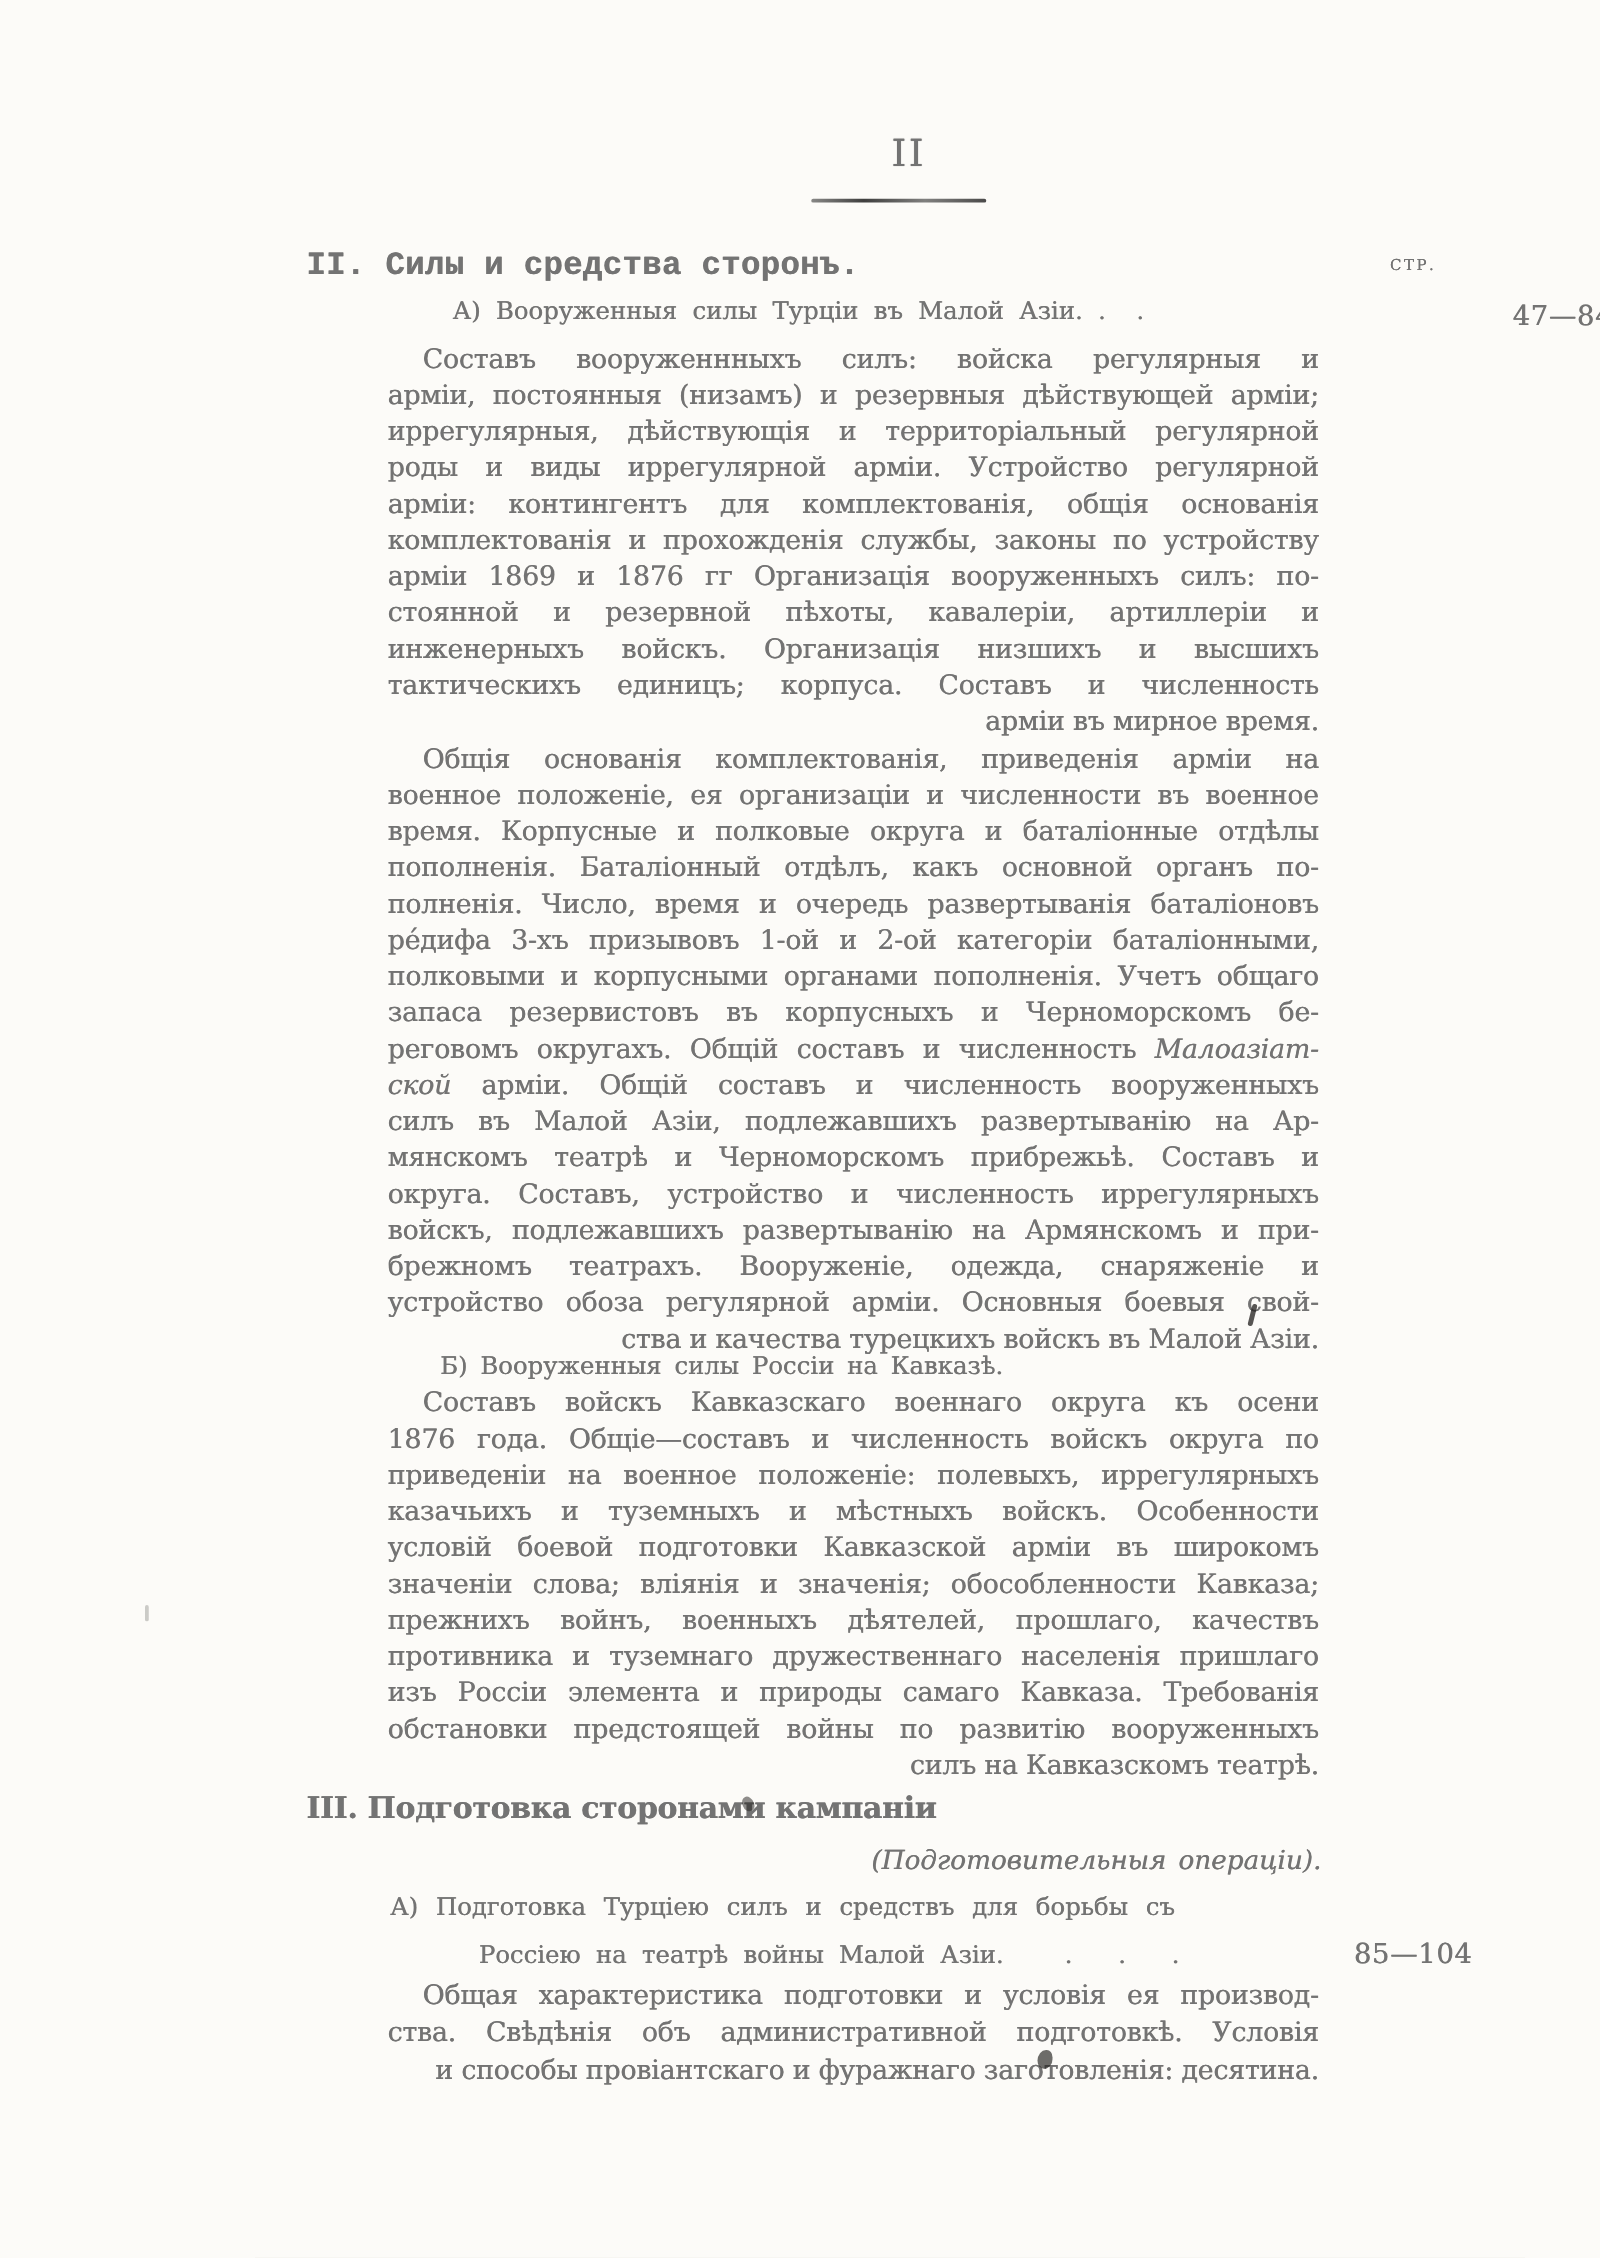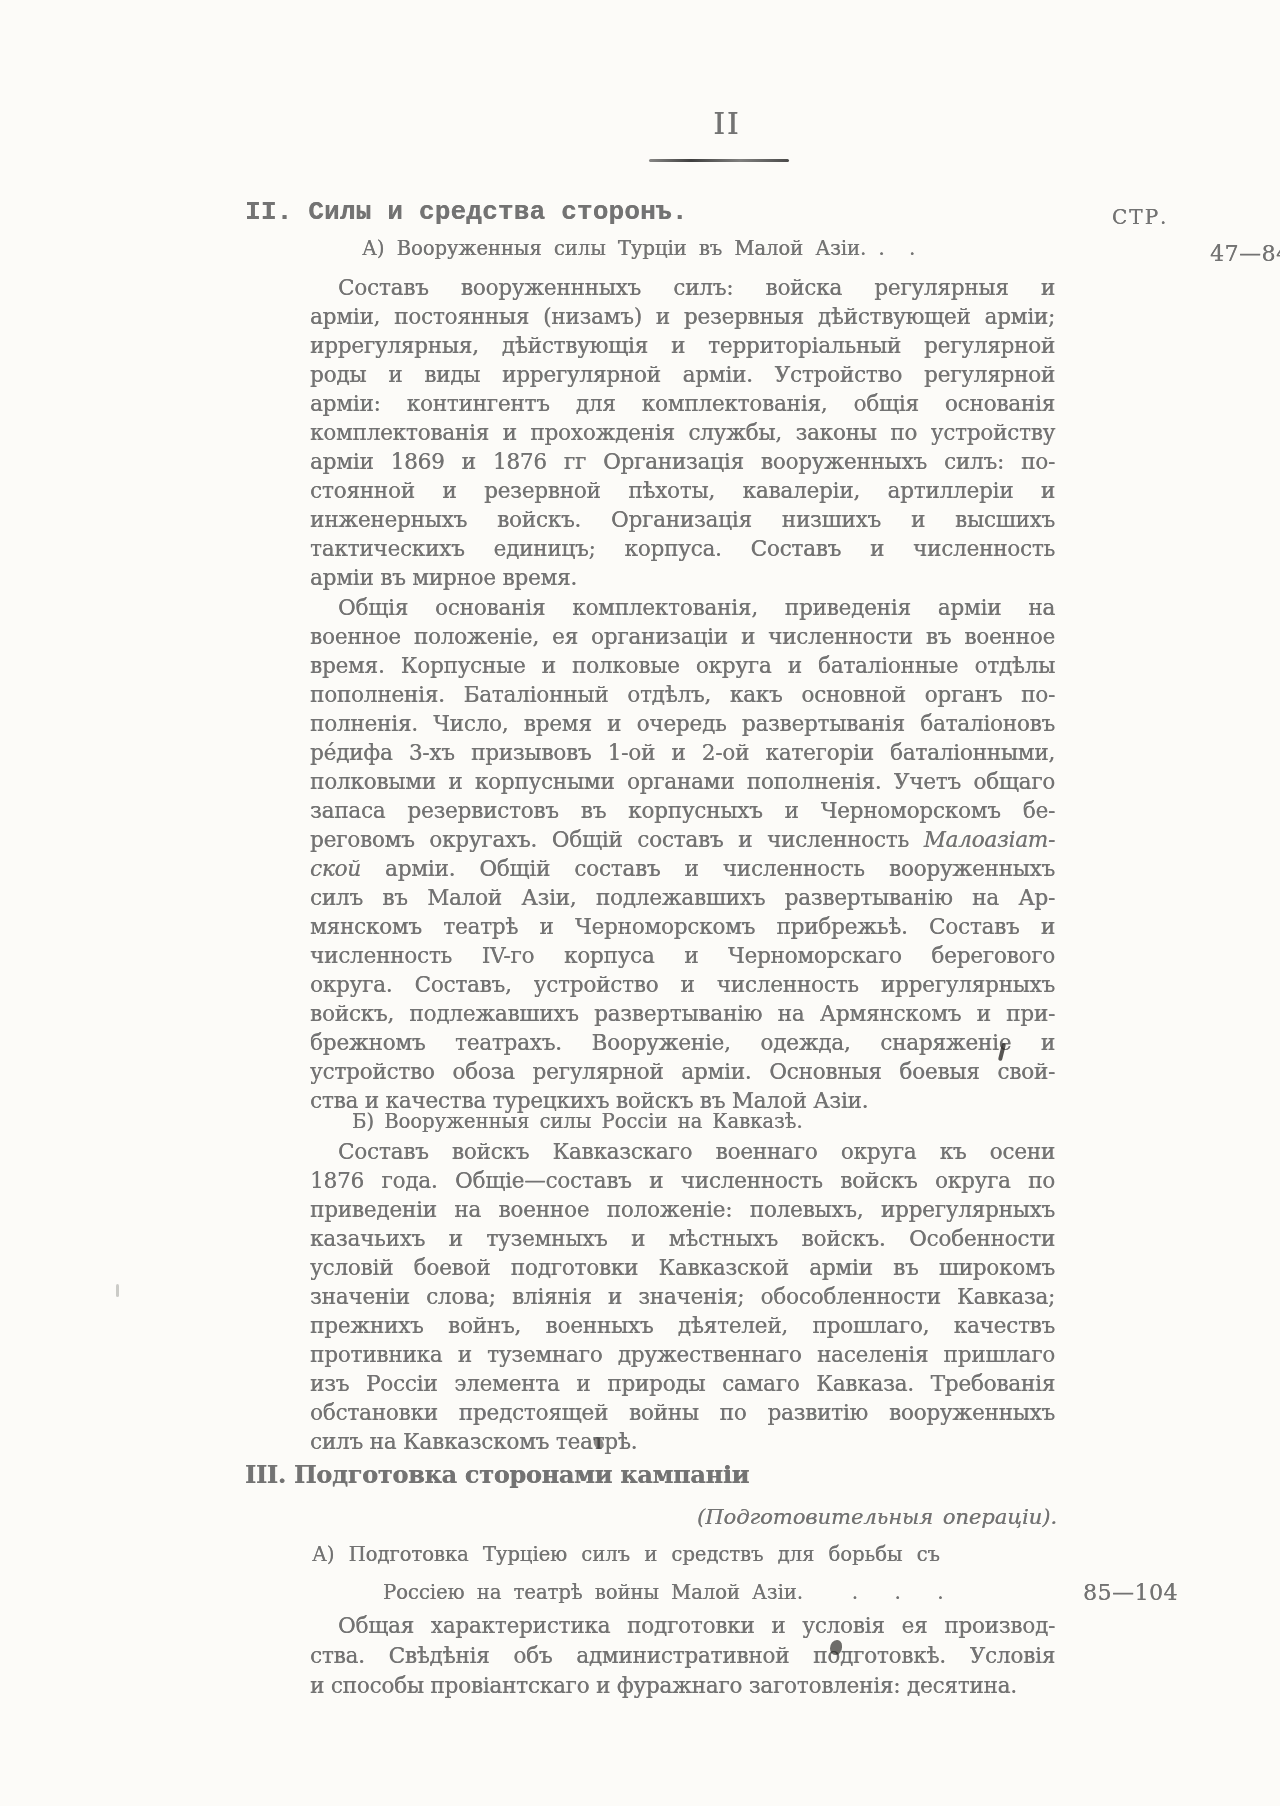--- a/index.html
+++ b/index.html
@@ -28,7 +28,7 @@
   }
   .col-label {
     position: absolute; top: 205px; left: 1112px;
-    font-size: 20px; letter-spacing: 2px;
+    font-size: 12px; letter-spacing: 2px;
     text-shadow: 0 0 0.5px rgba(25,25,25,.6);
   }
   

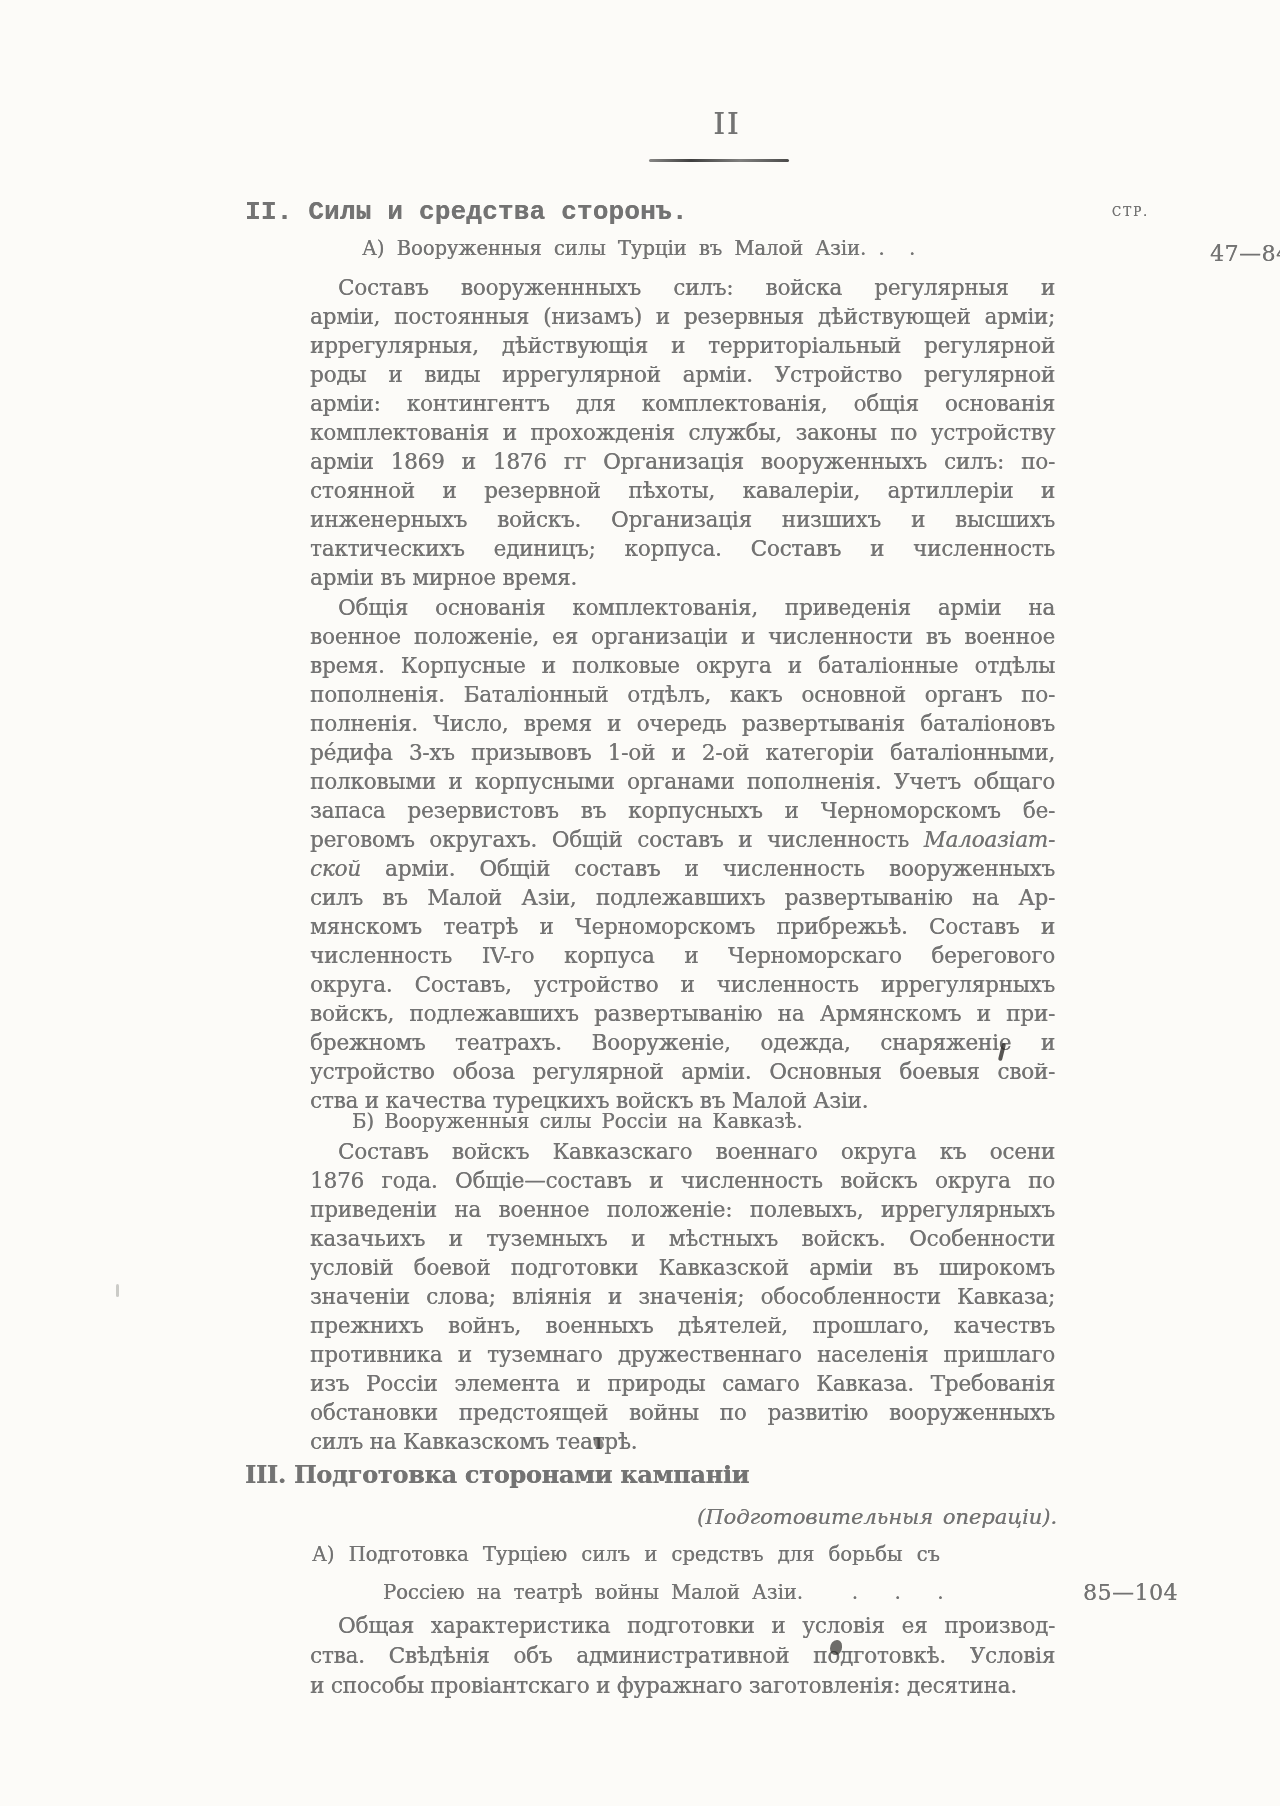--- a/index.html
+++ b/index.html
@@ -49,7 +49,7 @@
     word-spacing: 3px; white-space: pre; text-align: right;
   }
   .paragraph { width: 745px; margin-left: 65px; font-size: 21.5px; line-height: 29px; letter-spacing: -0.2px; }
-  .ln { height: 29px; overflow: visible; }
+  .ln { height: 29px; overflow: visible; text-align: right; }
   .ln.just { text-align: justify; text-align-last: justify; }
   .ln.indent { text-indent: 28px; }
   .it { font-style: italic; }

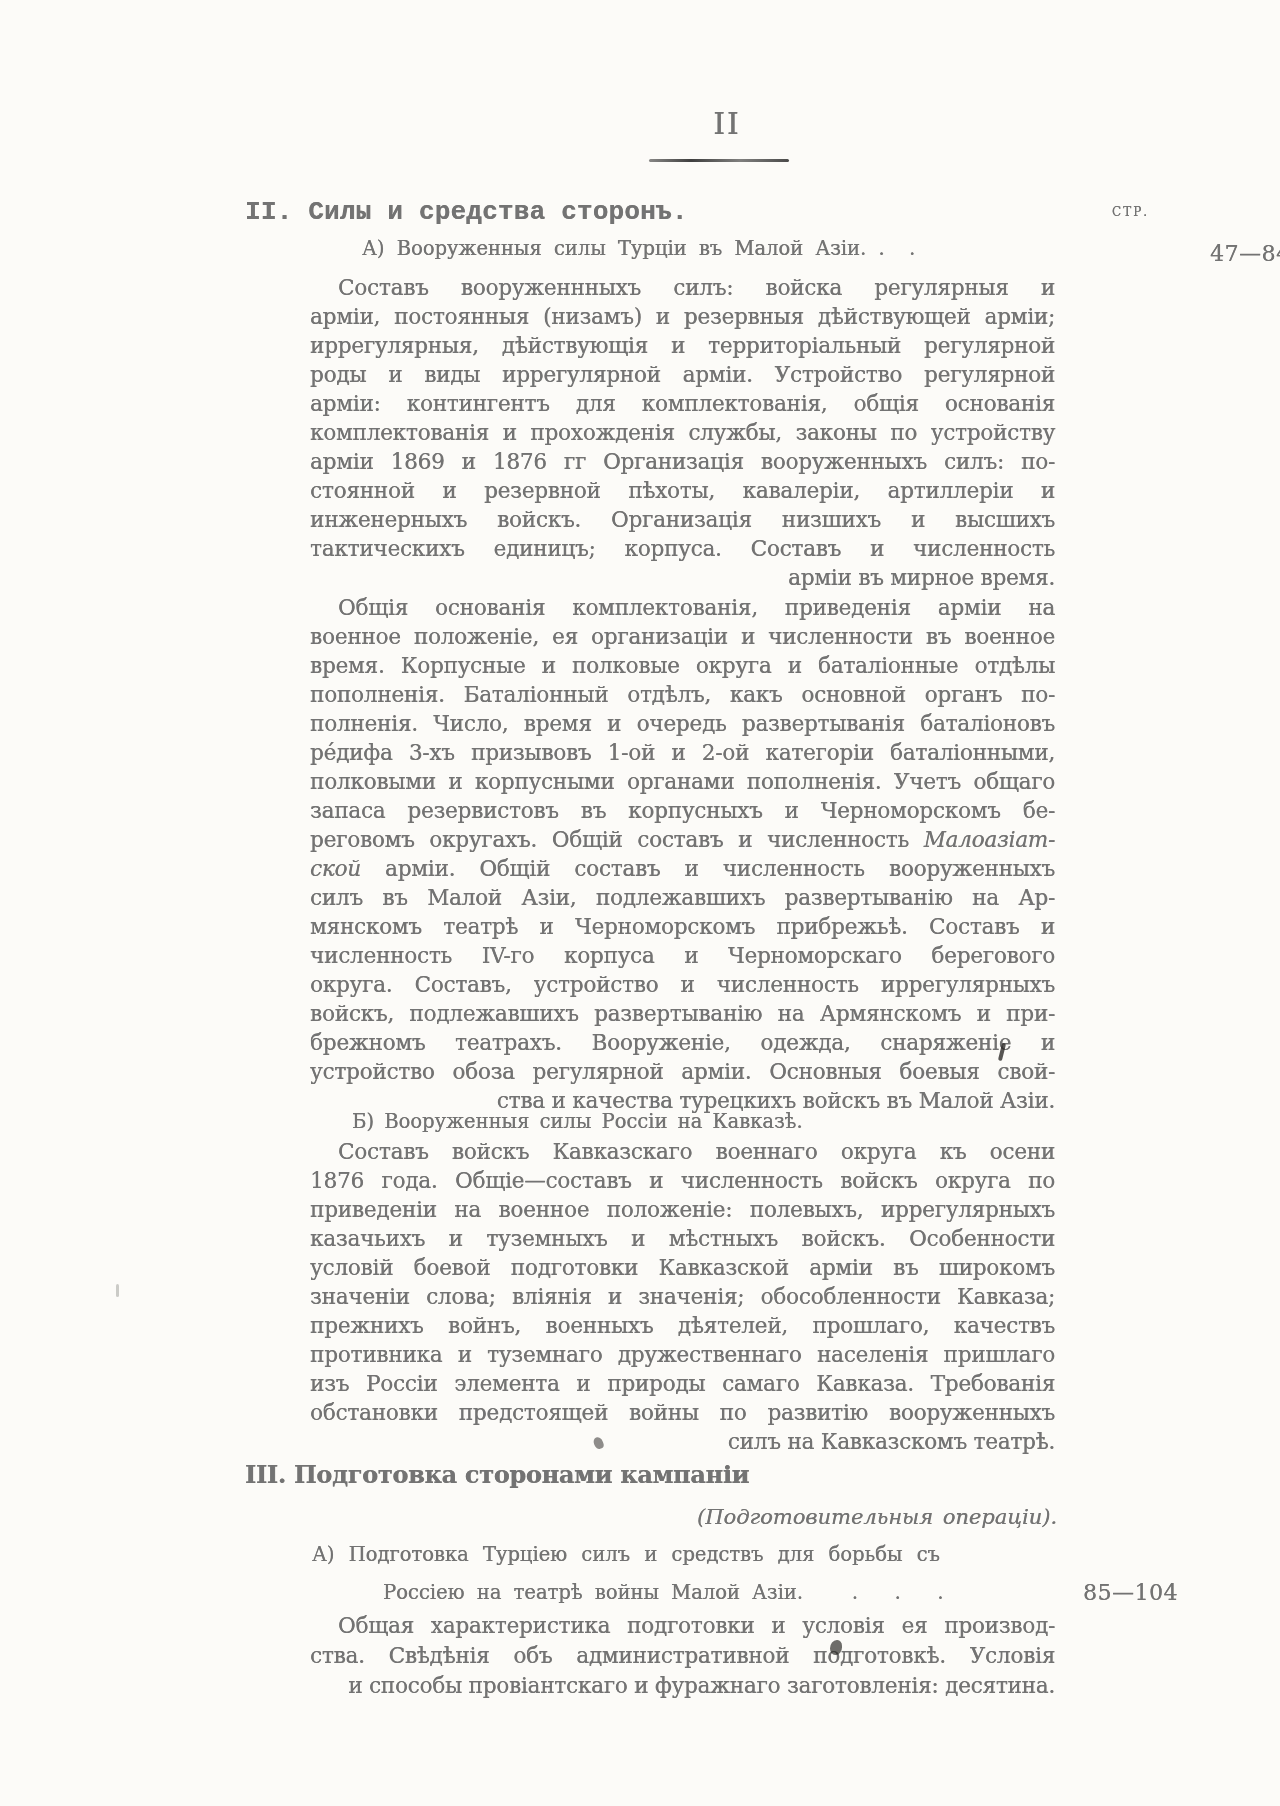--- a/index.html
+++ b/index.html
@@ -115,7 +115,6 @@
         <div class="ln just" data-name="text-line"><span class="it">ской</span><span> арміи. Общій составъ и численность вооруженныхъ</span></div>
         <div class="ln just" data-name="text-line"><span>силъ въ Малой Азіи, подлежавшихъ развертыванію на Ар-</span></div>
         <div class="ln just" data-name="text-line"><span>мянскомъ театрѣ и Черноморскомъ прибрежьѣ. Составъ и</span></div>
-        <div class="ln just" data-name="text-line"><span>численность IV-го корпуса и Черноморскаго берегового</span></div>
         <div class="ln just" data-name="text-line"><span>округа. Составъ, устройство и численность иррегулярныхъ</span></div>
         <div class="ln just" data-name="text-line"><span>войскъ, подлежавшихъ развертыванію на Армянскомъ и при-</span></div>
         <div class="ln just" data-name="text-line"><span>брежномъ театрахъ. Вооруженіе, одежда, снаряженіе и</span></div>

